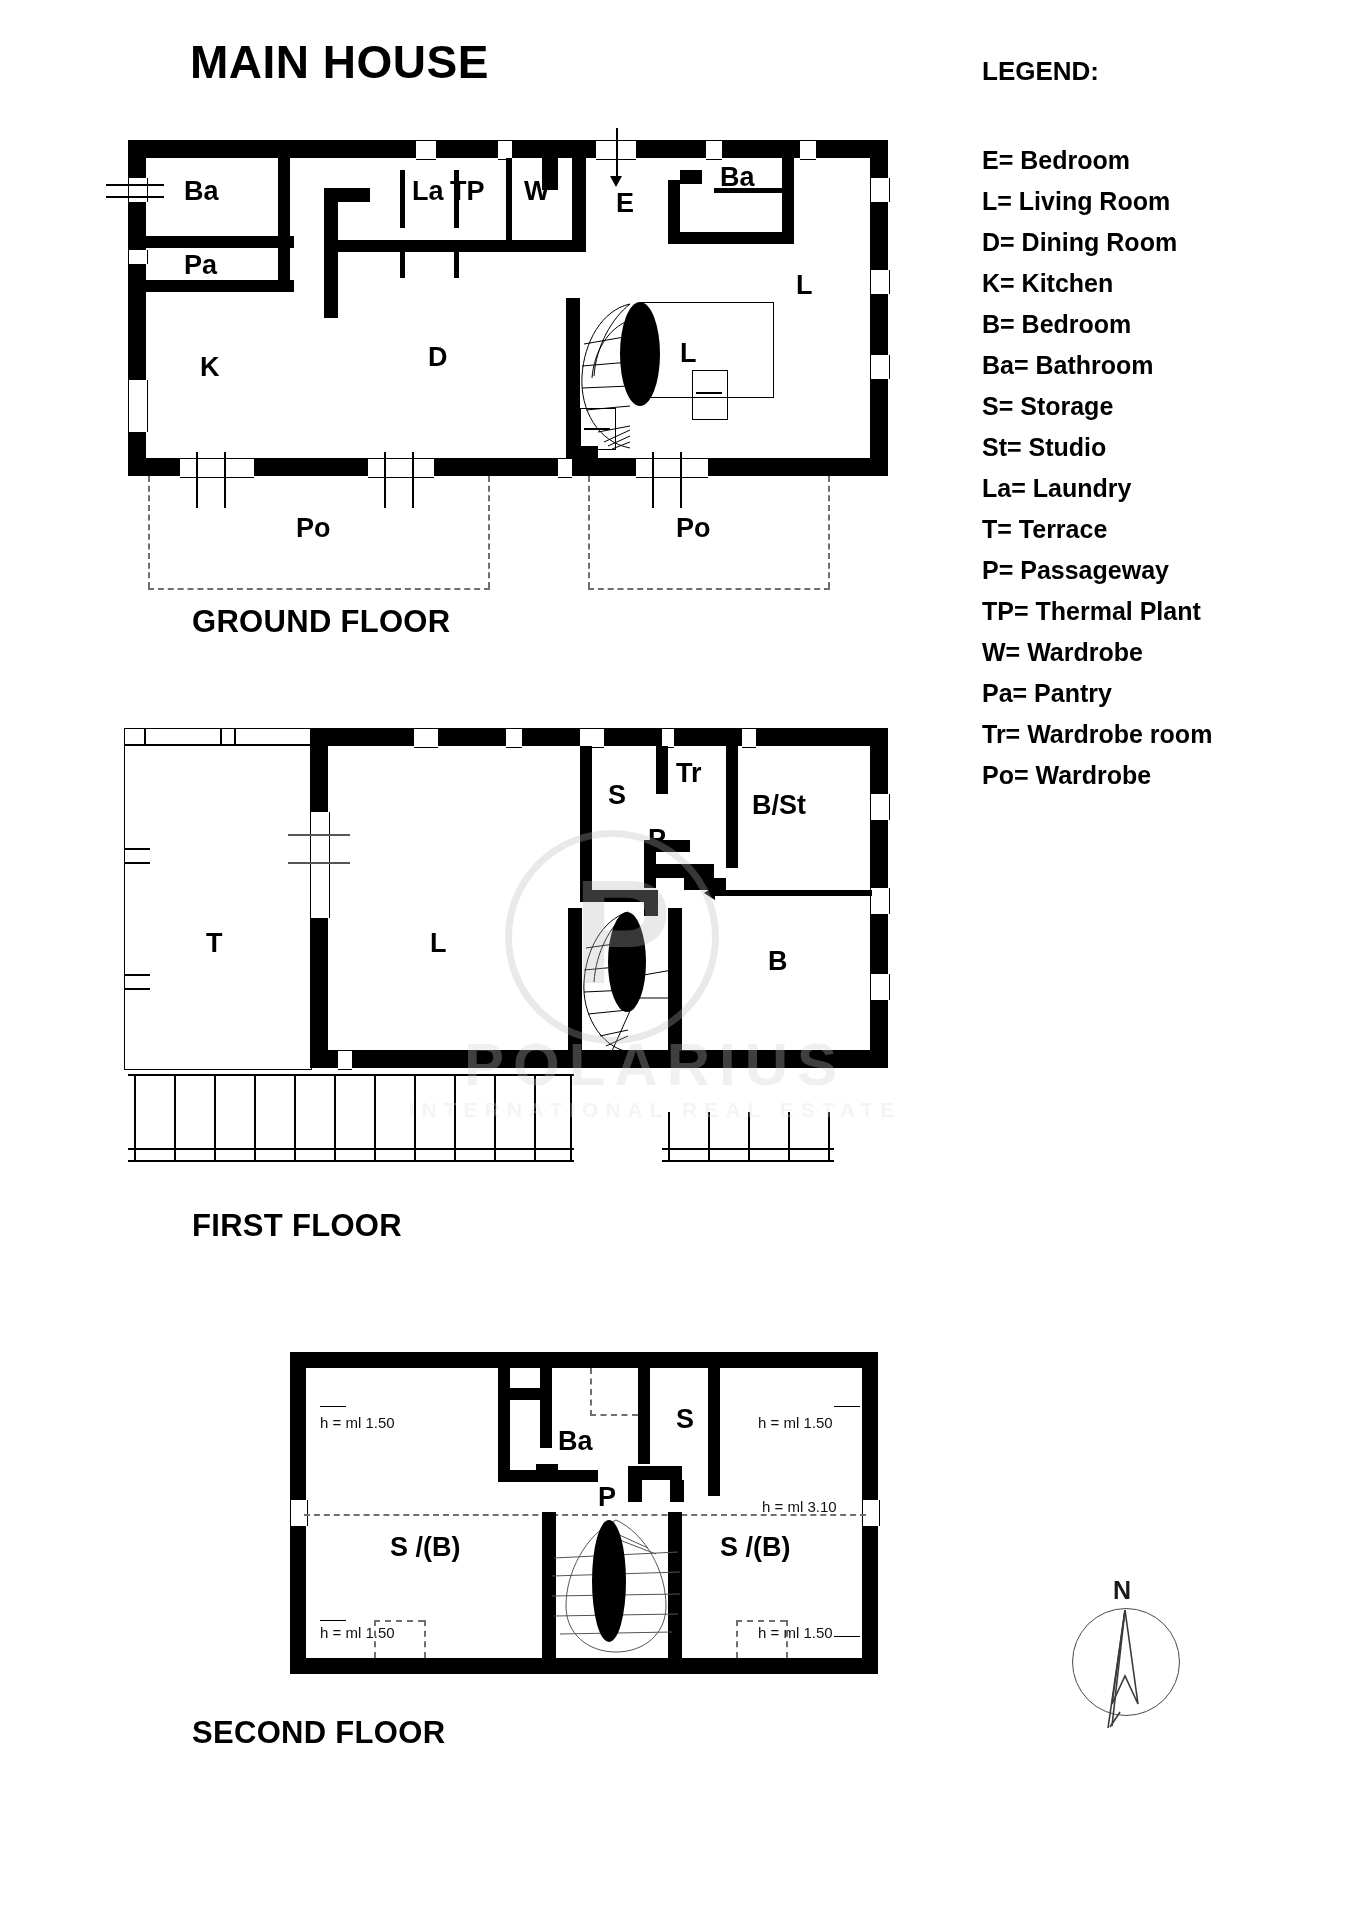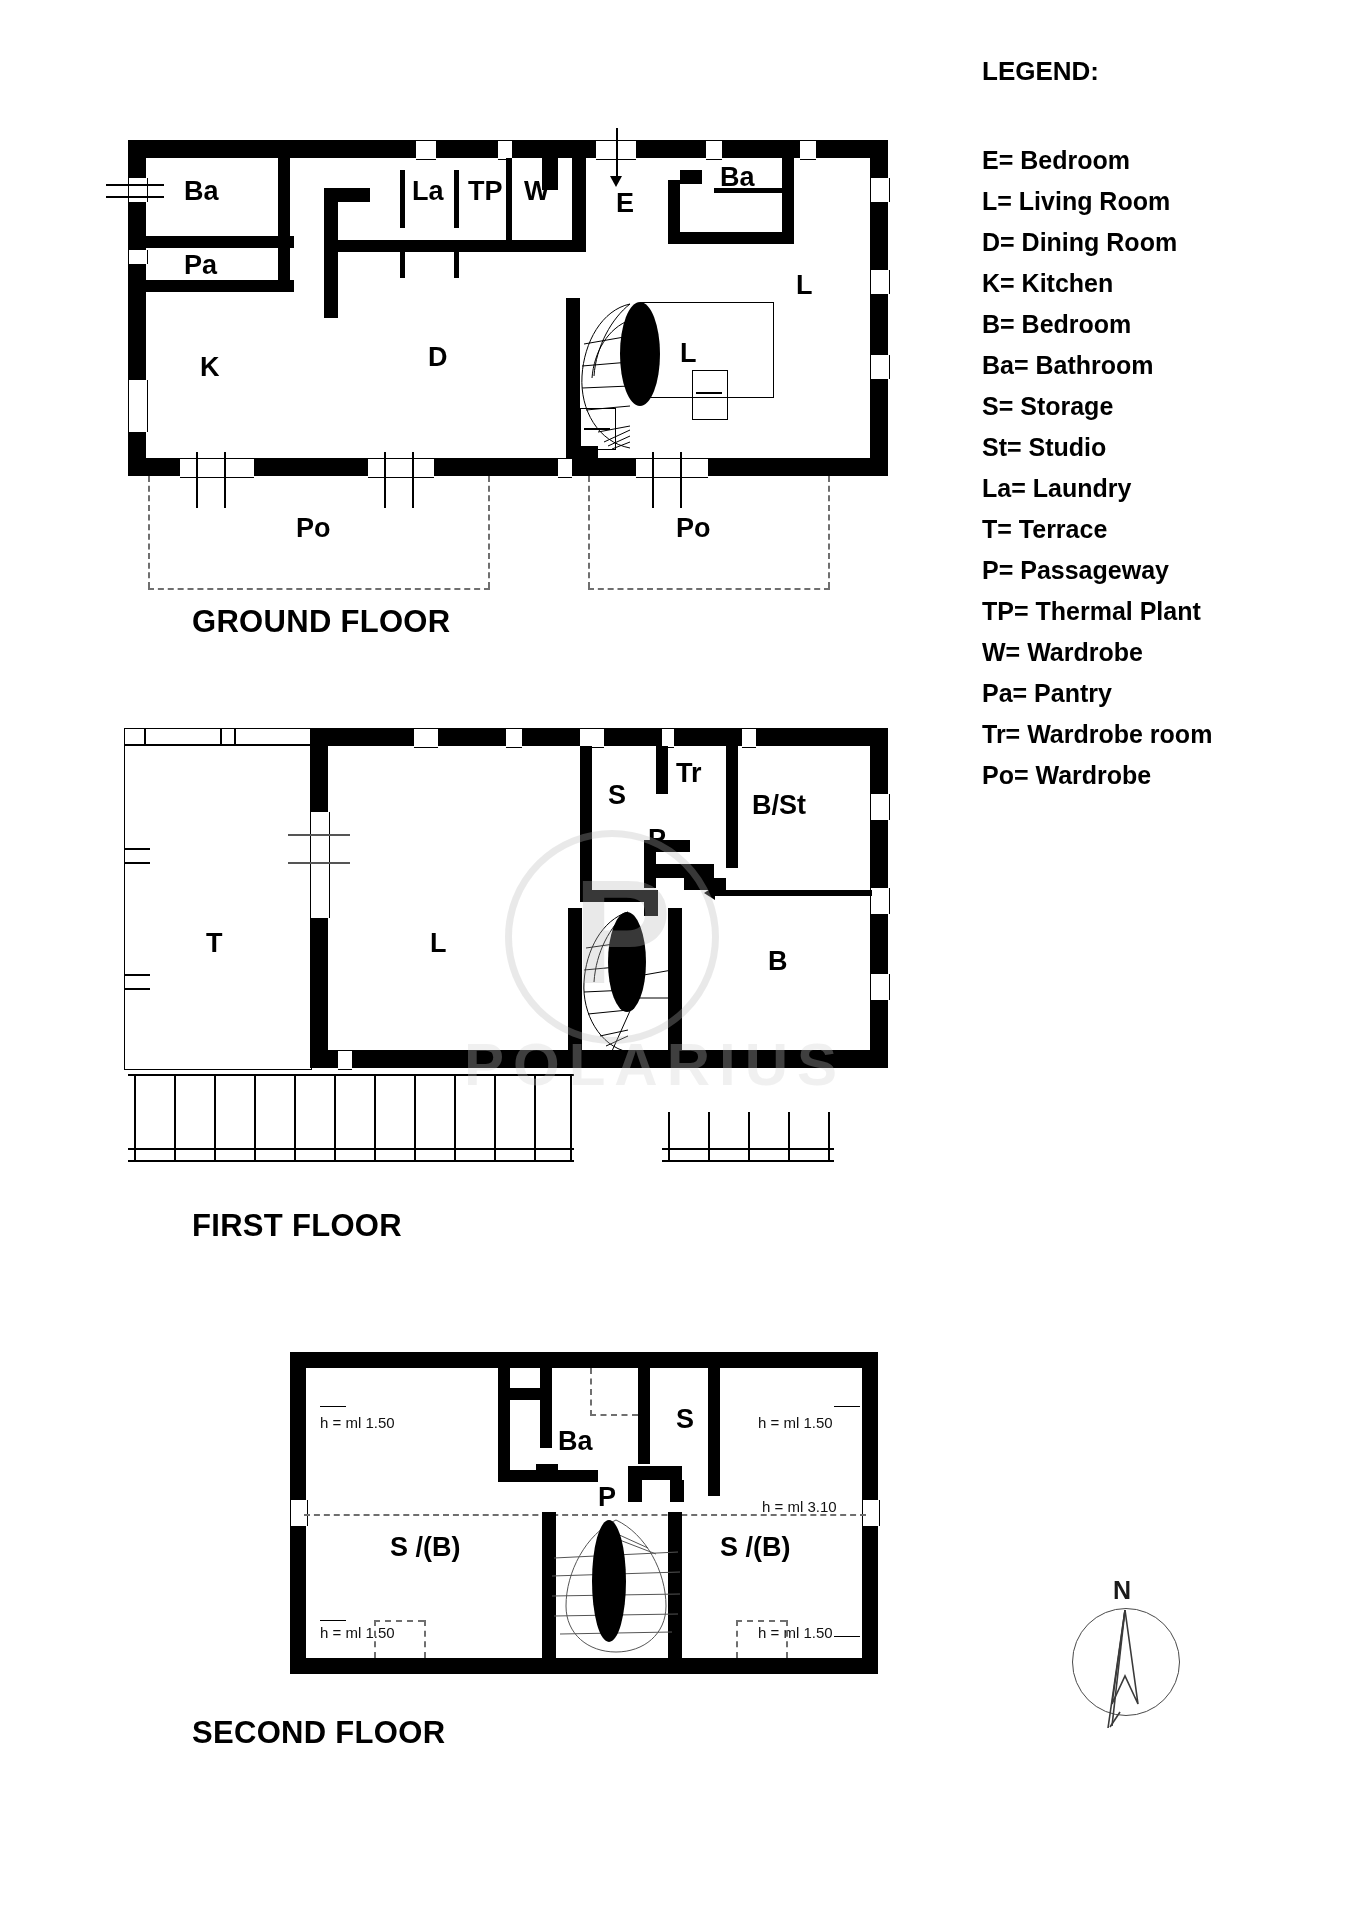--- a/index.html
+++ b/index.html
@@ -85,6 +85,7 @@
 
 <div class="page">
 
+  <div class="main-title">MAIN HOUSE</div>
 
   <div class="legend-title">LEGEND:</div>
   <div class="legend-list">

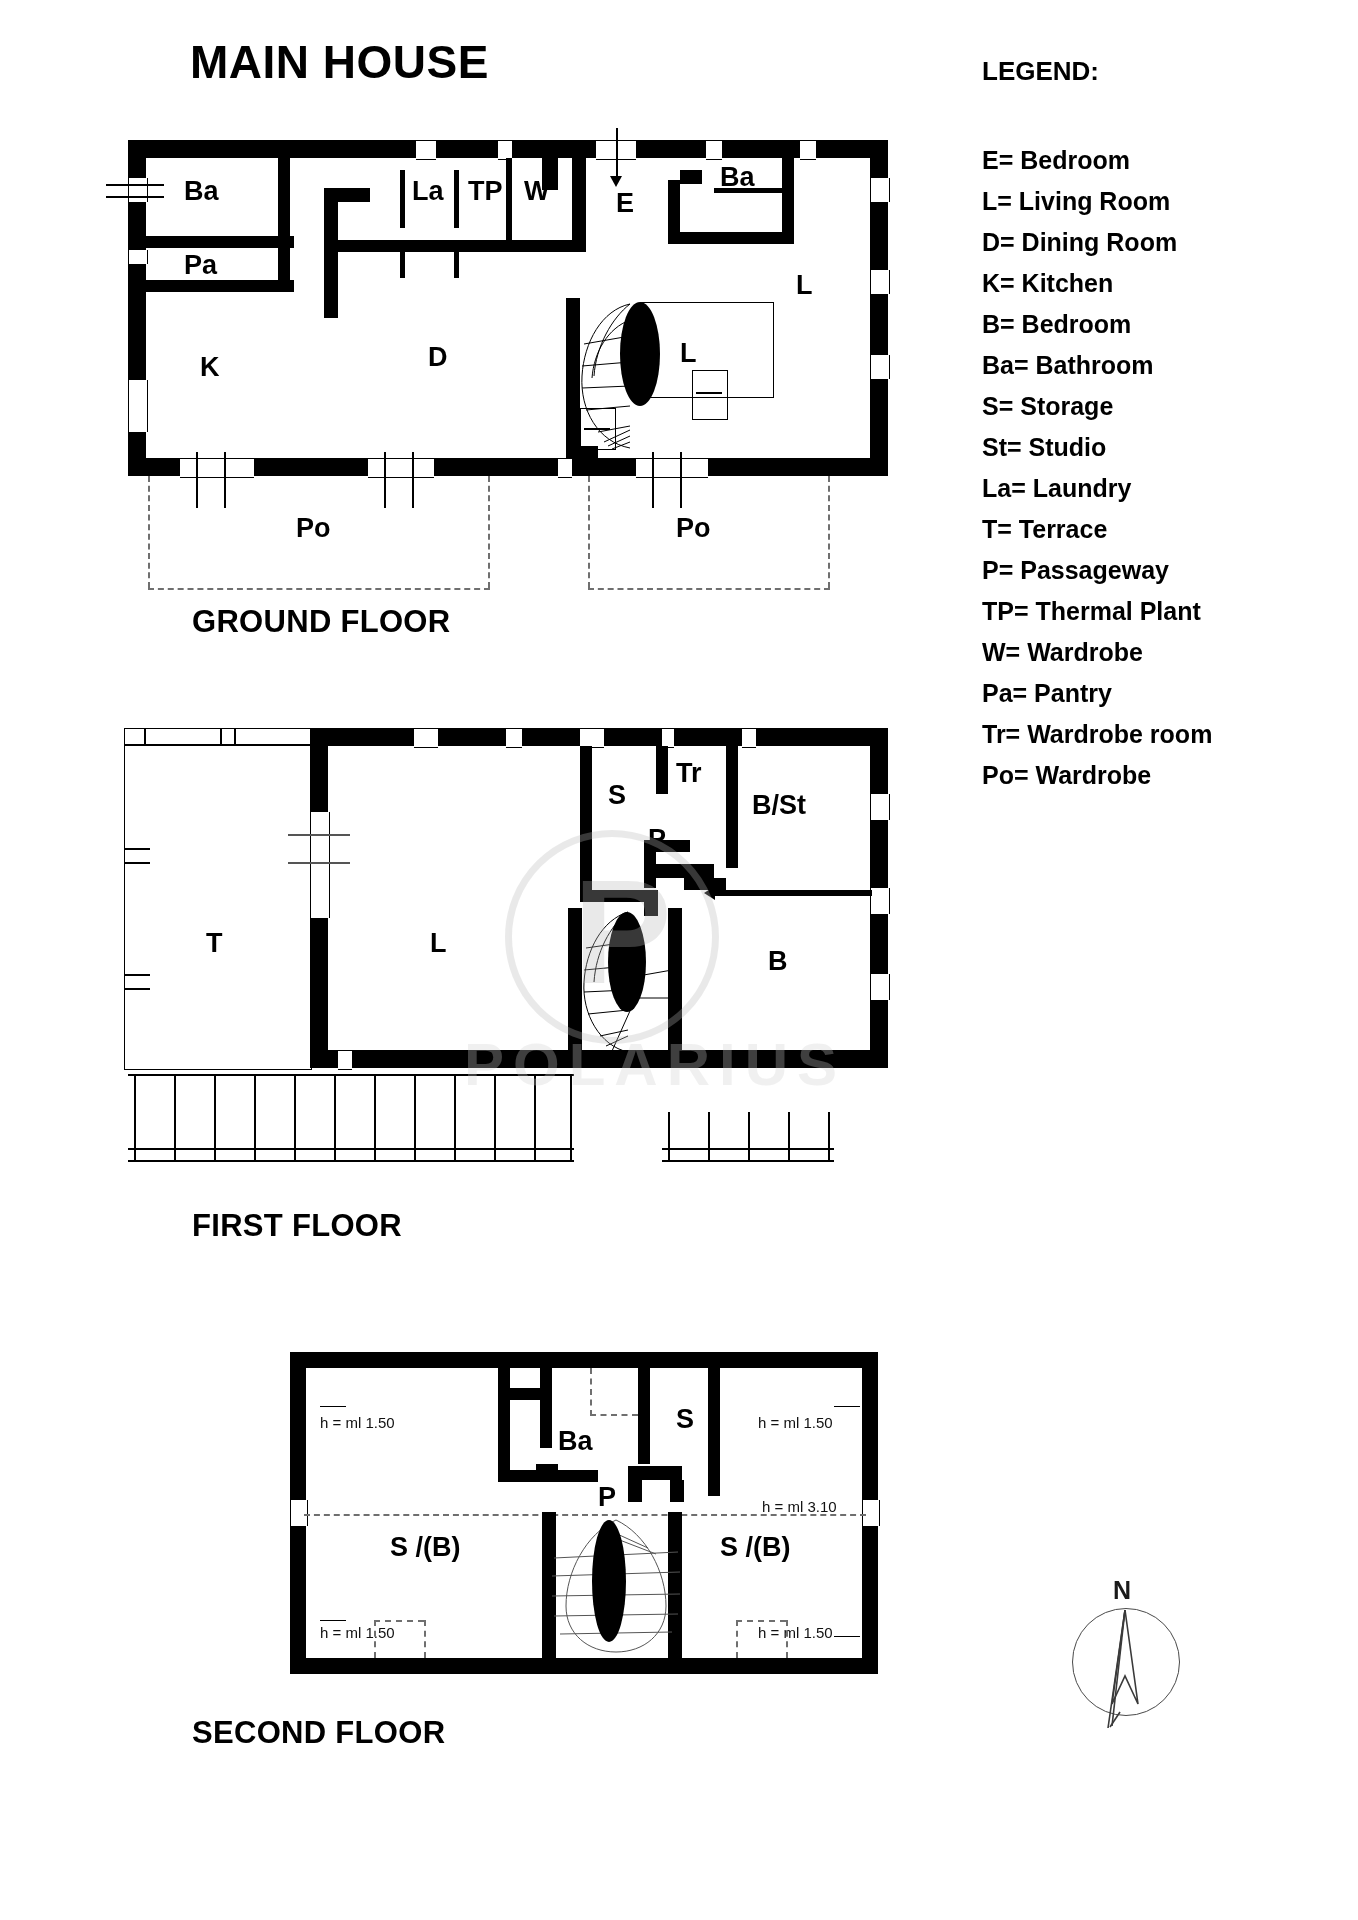--- a/index.html
+++ b/index.html
@@ -190,7 +190,7 @@
     <div class="lbl" style="left:56px;top:36px;">Ba</div>
     <div class="lbl" style="left:56px;top:110px;">Pa</div>
     <div class="lbl" style="left:284px;top:36px;">La</div>
-    <div class="lbl" style="left:340px;top:36px;">TP</div>
+    <div class="lbl" style="left:322px;top:36px;">TP</div>
     <div class="lbl" style="left:396px;top:36px;">W</div>
     <div class="lbl" style="left:488px;top:48px;">E</div>
     <div class="lbl" style="left:592px;top:22px;">Ba</div>

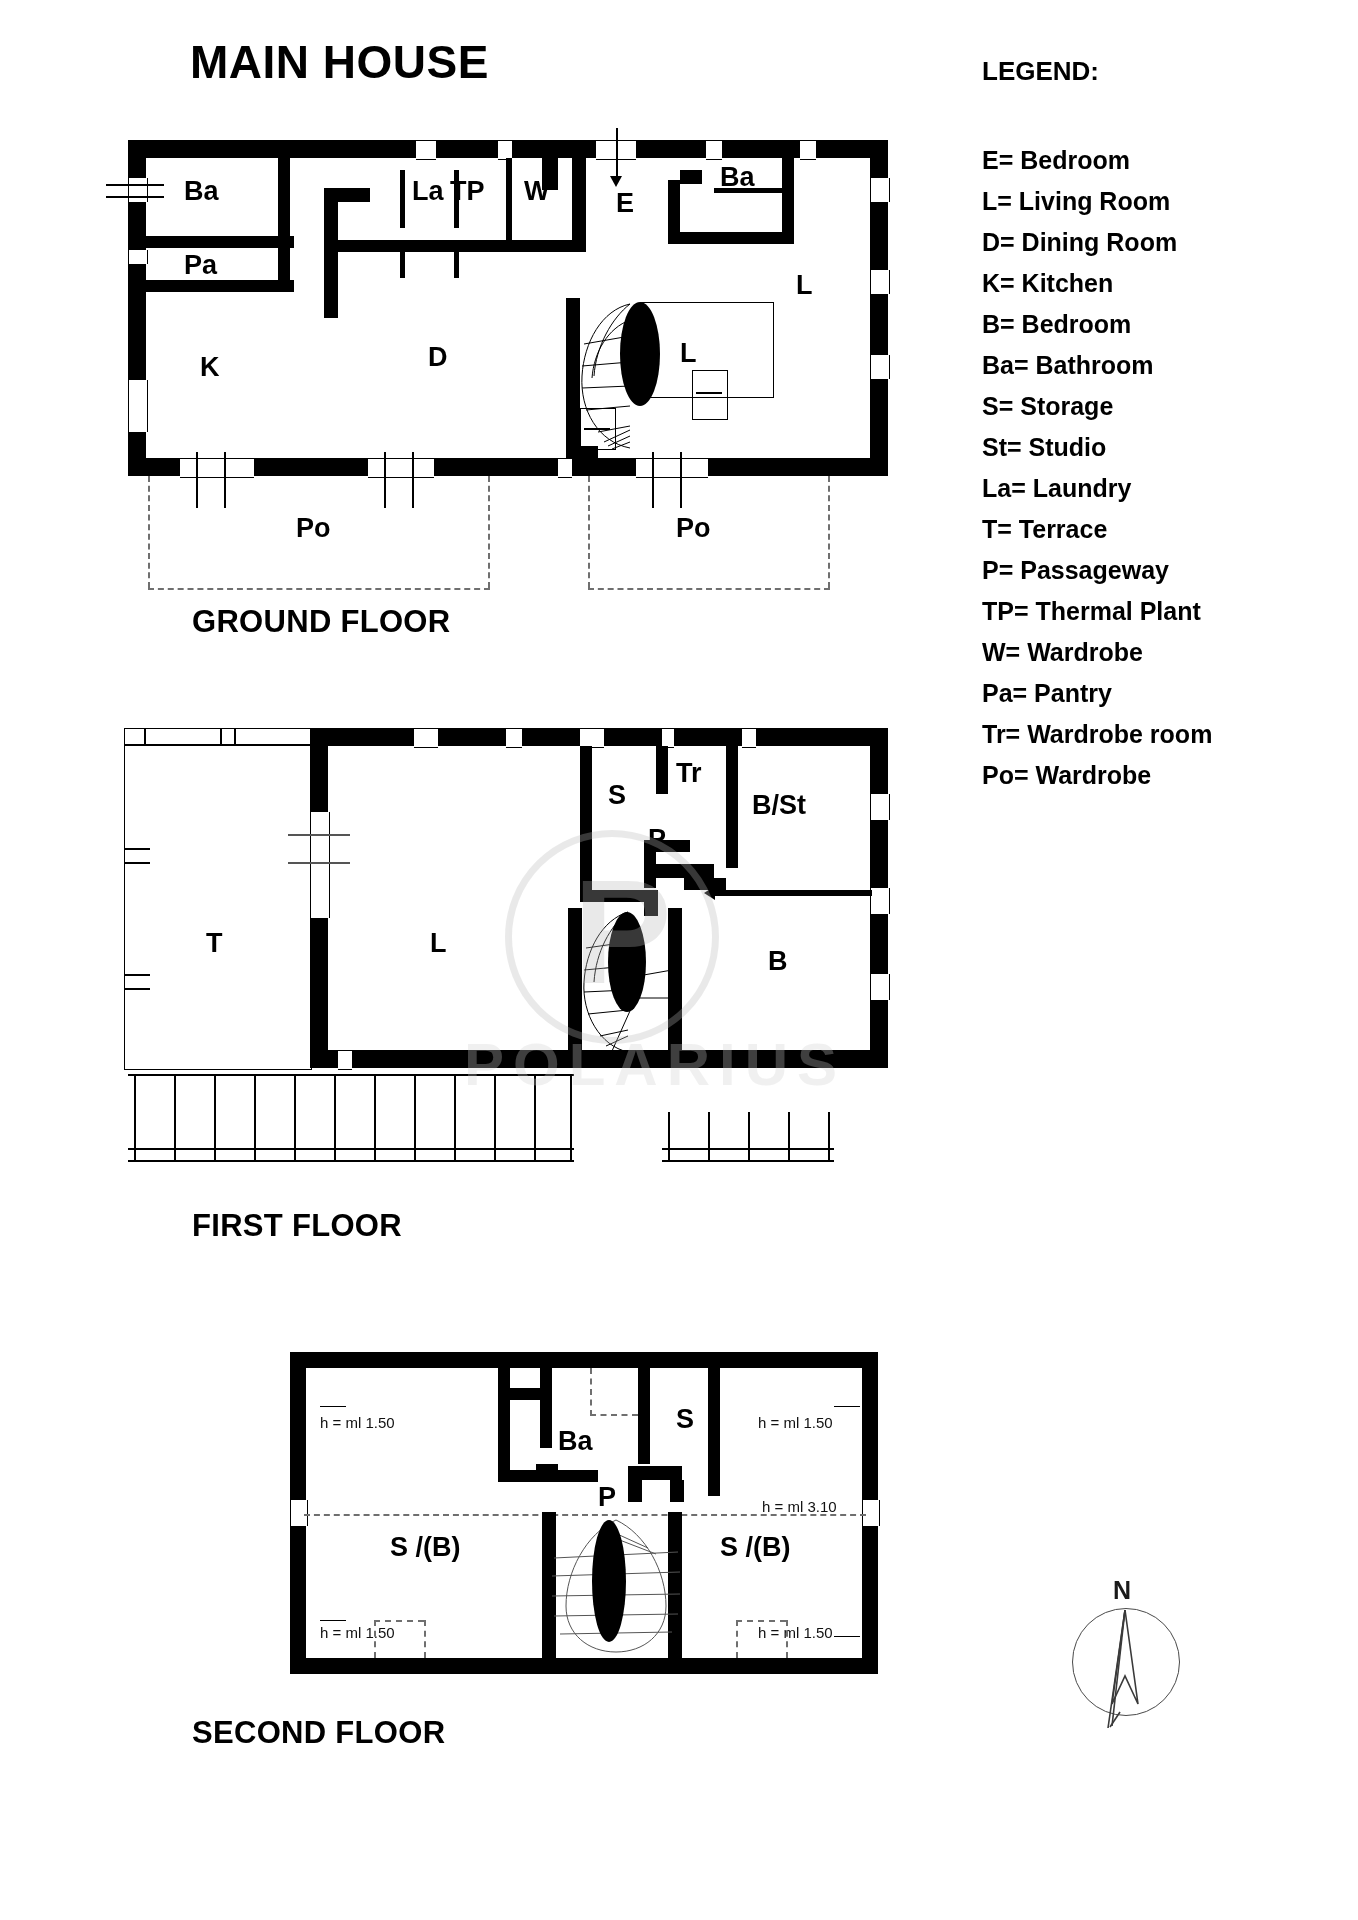--- a/index.html
+++ b/index.html
@@ -327,6 +327,7 @@
     <div class="wm-ring"></div>
     <div class="wm-p">P</div>
     <div class="wm-word">POLARIUS</div>
+    <div class="wm-sub">INTERNATIONAL REAL ESTATE</div>
   </div>
 
   <div class="plan" id="sf" style="left:290px;top:1352px;width:600px;height:340px;">

